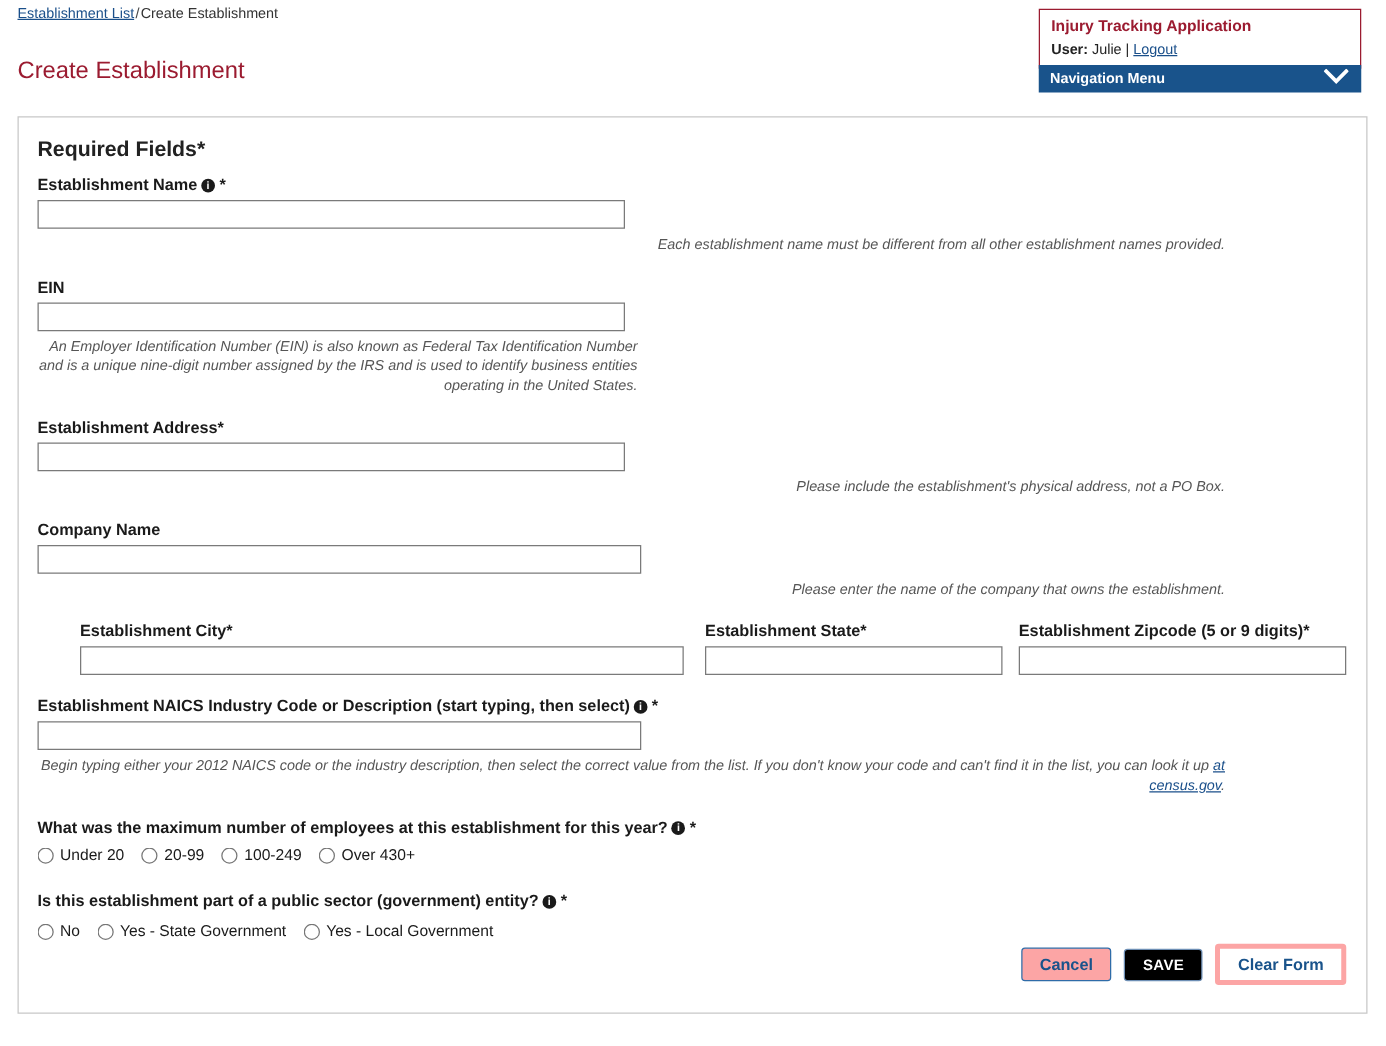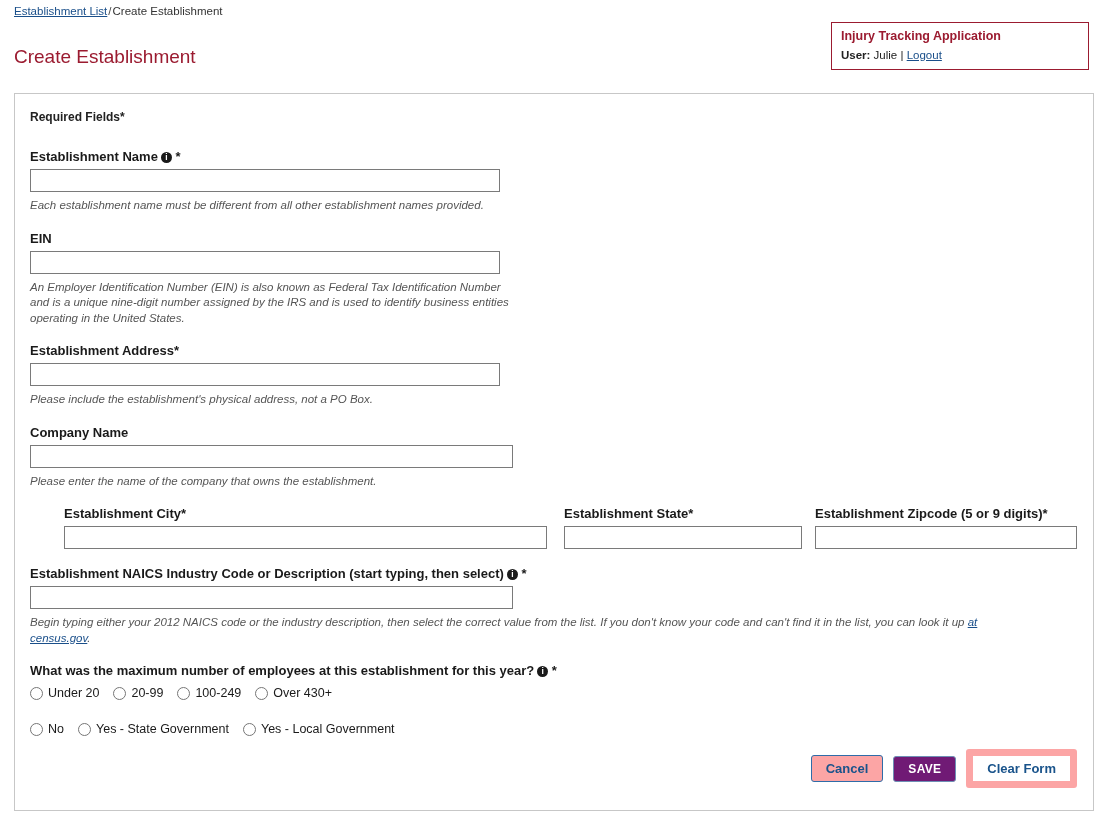--- a/index.html
+++ b/index.html
@@ -32,7 +32,7 @@
 
   
   .appbox {
-    position: absolute; left: 831px; top: 22px; width: 258px;
+    position: absolute; left: 831px; top: 7px; width: 258px;
     border: 1px solid #9b1b30;
     background: #ffffff;
     padding: 6px 9px 8px 9px;

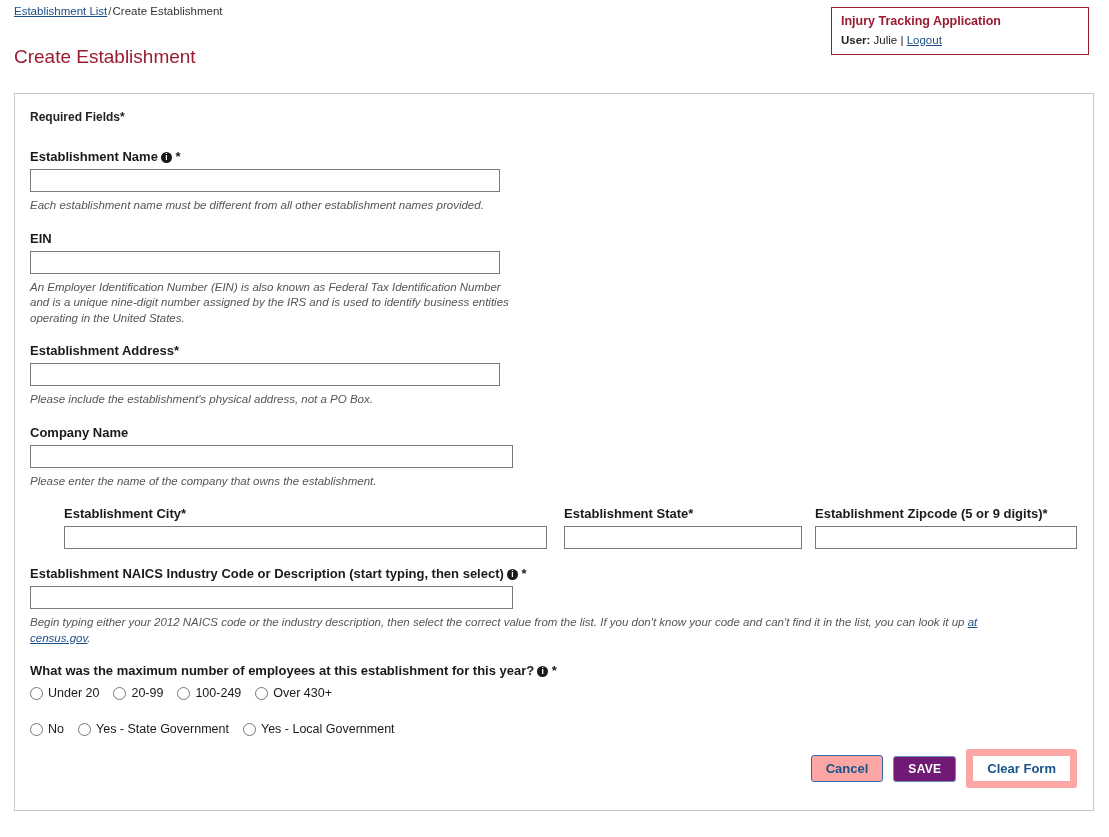--- a/index.html
+++ b/index.html
@@ -142,6 +142,14 @@
     </div>
   </div>
 
+  <div class="navmenu">
+    <span>Navigation Menu</span>
+    <span class="chev">
+      <svg width="20" height="13" viewBox="0 0 20 13" aria-hidden="true">
+          <path d="M2 2 L10 10 L18 2" stroke="#ffffff" stroke-width="3" fill="none" stroke-linecap="square"></path>
+        </svg>
+    </span>
+  </div>
 
   <div class="panel">
     <div class="panel-inner">

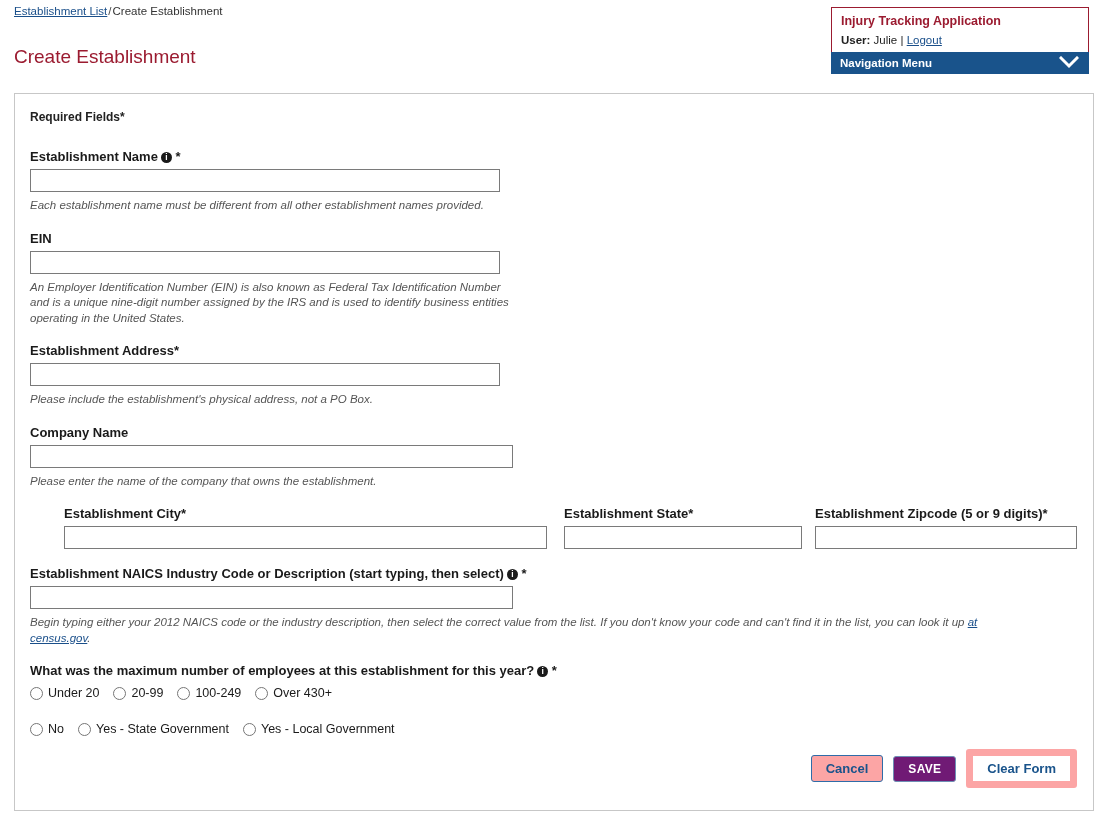--- a/index.html
+++ b/index.html
@@ -63,7 +63,7 @@
   }
   .panel-inner { padding: 16px 16px 10px 15px; position: relative; height: 100%; }
 
-  .req-note { font-size: 12px; font-weight: bold; color: #222; margin: 0 0 25px 0; }
+  .req-note { font-size: 17px; font-weight: bold; color: #222; margin: 0 0 10px 0; }
   .req-note .star { color: #222; font-weight: bold; }
 
   .fld-label {

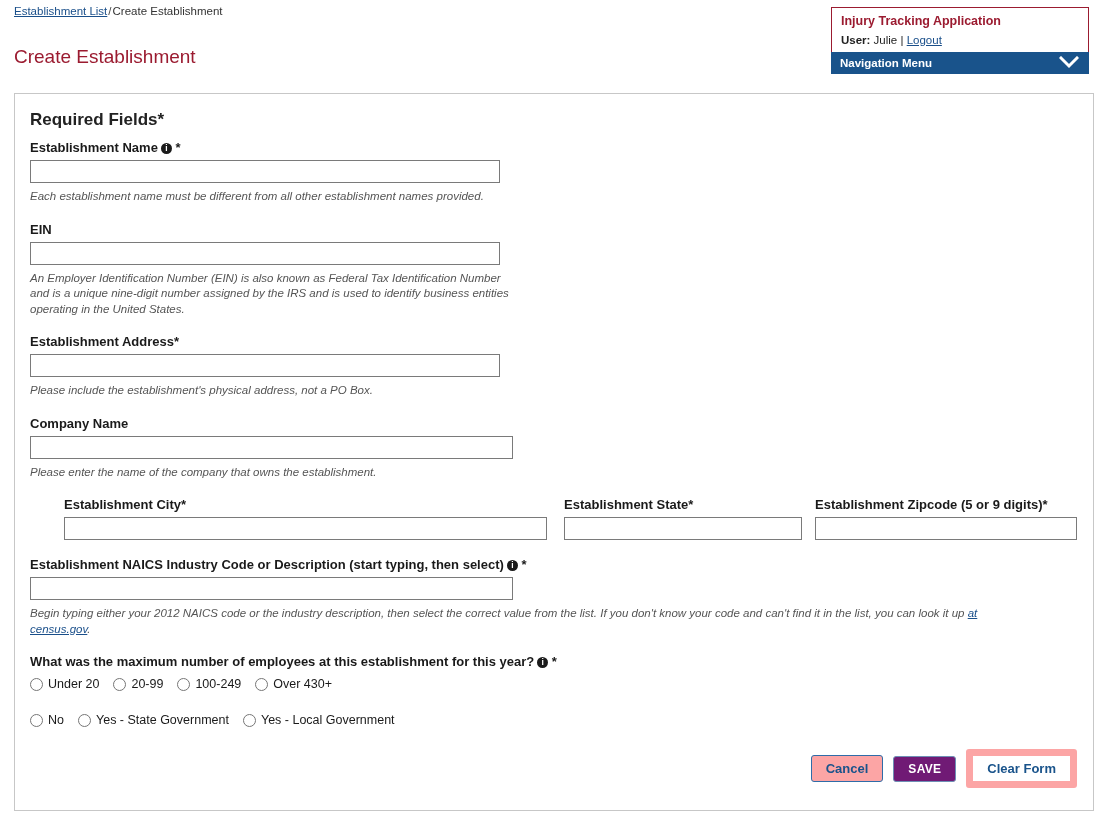--- a/index.html
+++ b/index.html
@@ -83,7 +83,7 @@
   }
   .helper {
     font-size: 11.5px; font-style: italic; color: #555555;
-    margin: 6px 0 0 0; line-height: 1.35; max-width: 950px;
+    margin: 6px 0 0 0; line-height: 1.35; max-width: 950px; text-align: right;
   }
   .helper a { color: #1a4f8a; text-decoration: underline; font-style: italic; }
 

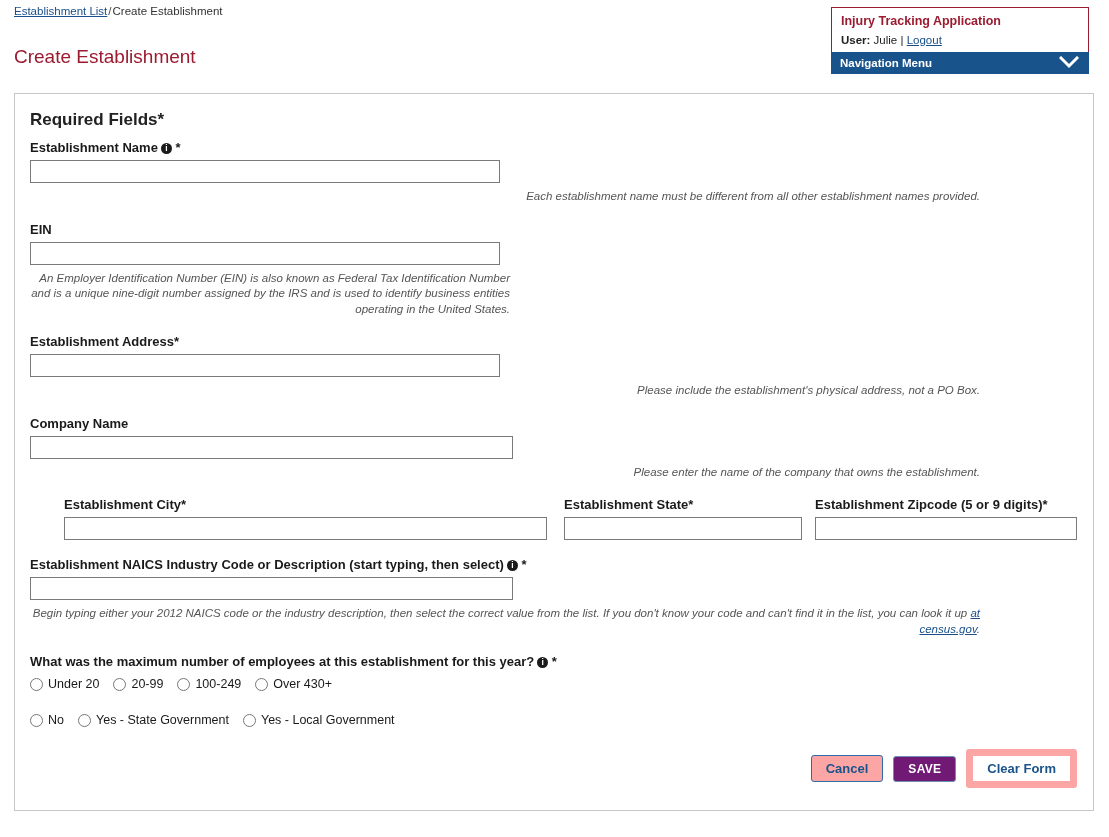--- a/index.html
+++ b/index.html
@@ -243,6 +243,10 @@
       </div>
 
       <div class="grp" style="margin-top:22px">
+        <span class="fld-label">
+          <span>Is this establishment part of a public sector (government) entity?</span><i class="info-i">i</i>
+          <span>*</span>
+        </span>
         <div class="radio-row" style="margin-top:10px">
           <span class="radio-item">
             <input type="radio" name="pubsec" style="">

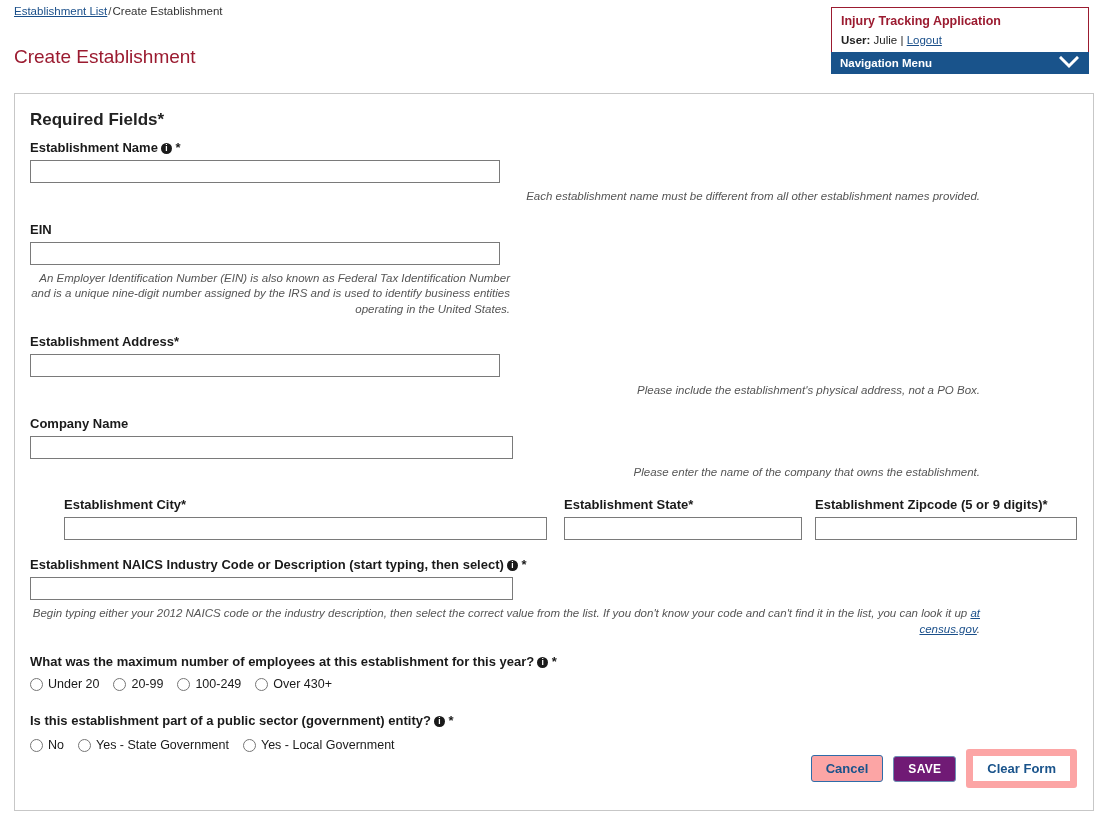--- a/index.html
+++ b/index.html
@@ -113,7 +113,7 @@
     font-weight: bold; padding: 5px 14px;
   }
   .btn-save {
-    background: #701a75; border: 1px solid #6e8fb5; color: #ffffff;
+    background: #000000; border: 1px solid #6e8fb5; color: #ffffff;
     font-weight: bold; padding: 5px 14px; font-size: 12px; letter-spacing: .3px;
   }
   .btn-clear {

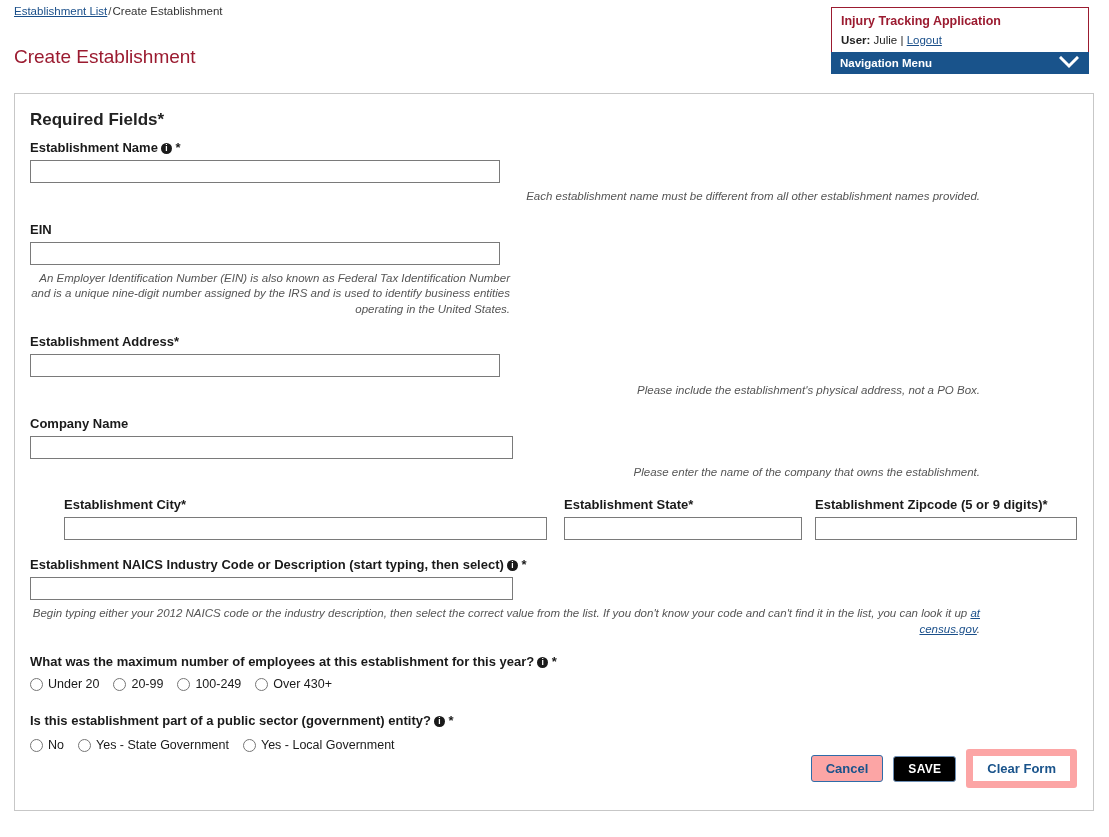--- a/index.html
+++ b/index.html
@@ -117,7 +117,7 @@
     font-weight: bold; padding: 5px 14px; font-size: 12px; letter-spacing: .3px;
   }
   .btn-clear {
-    background: #ffffff; border: 7px solid #fca5a5; color: #19538b;
+    background: #ffffff; border: 4px solid #fca5a5; color: #19538b;
     font-weight: bold; padding: 5px 14px;
   }
 </style>

